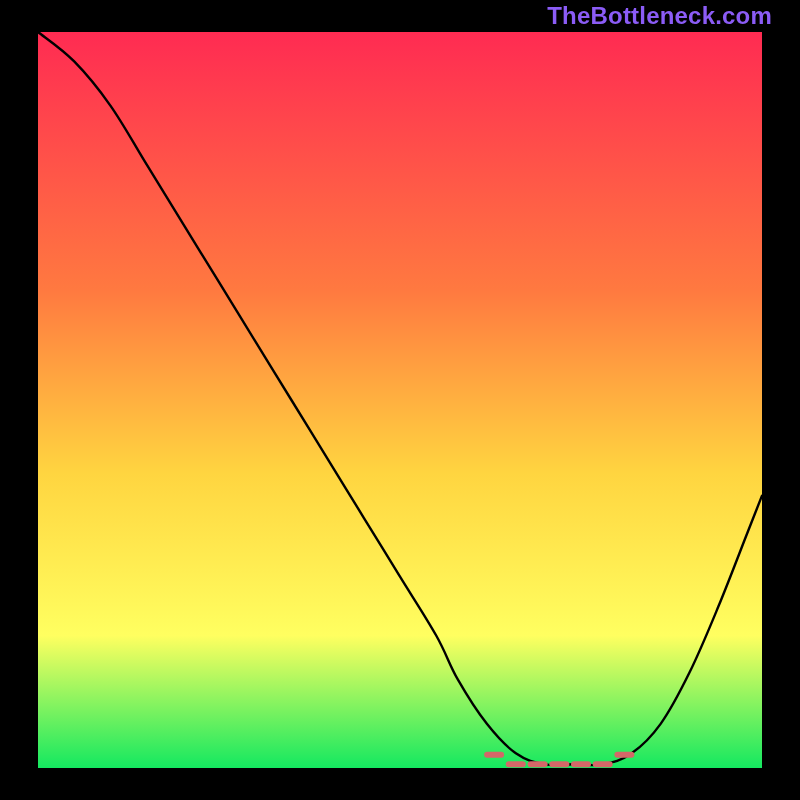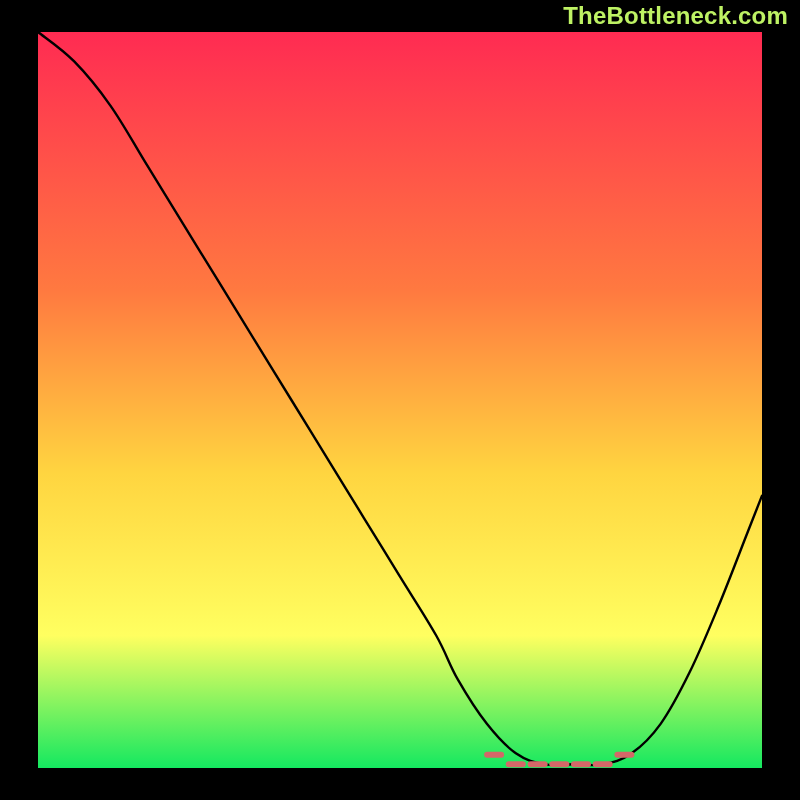--- a/index.html
+++ b/index.html
@@ -19,11 +19,11 @@
   .watermark {
     position: absolute;
     top: 2px;
-    right: 12px;
+    right: 28px;
     font-family: Arial, Helvetica, sans-serif;
     font-weight: 700;
     font-size: 24px;
-    color: #bef264;
+    color: #8b5cf6;
     letter-spacing: 0.2px;
     pointer-events: none;
   }

